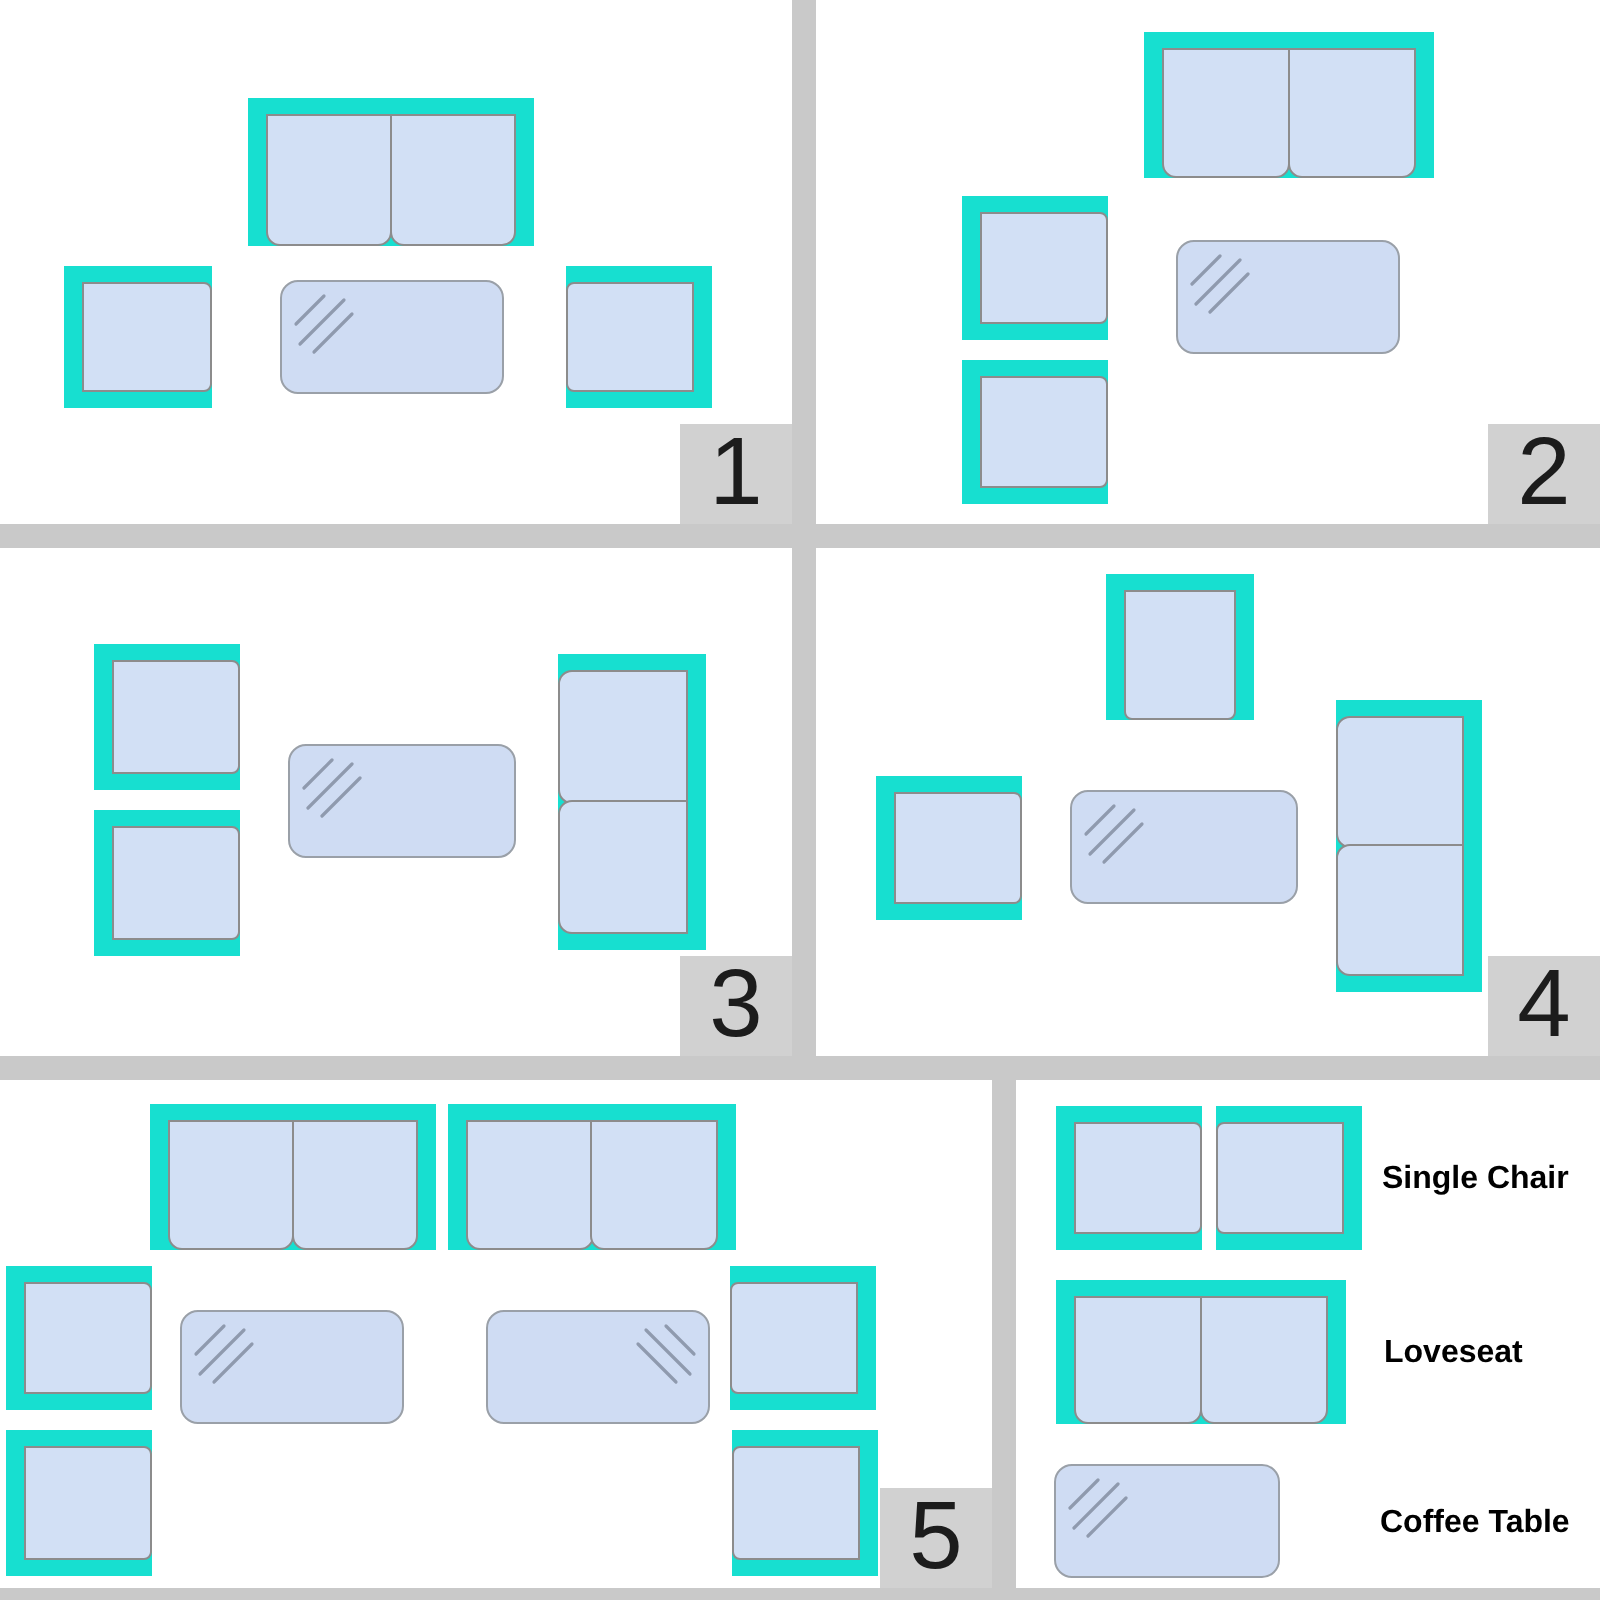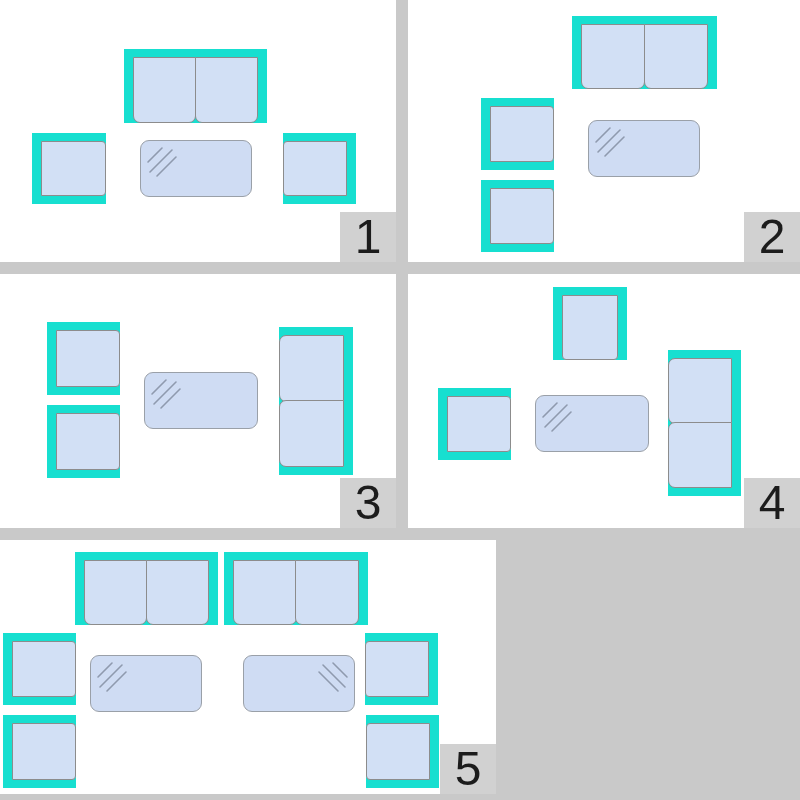--- a/index.html
+++ b/index.html
@@ -170,6 +170,26 @@
         <span style="color: rgb(28, 28, 28);">5</span>
       </div>
     </div>
+    <div class="panel" style="left: 508px; top: 540px; width: 292px; height: 254px; background: rgb(255, 255, 255);">
+      <div class="furn chair" style="left: 20px; top: 13px; width: 73px; height: 72px; background: rgb(23, 223, 208);">
+        <div class="seat" style="background: rgb(210, 224, 245); border-color: rgb(140, 140, 140); inset: 8px 0px 8px 9px; border-radius: 0px 4px 4px 0px;"></div>
+      </div>
+      <div class="furn chair" style="left: 100px; top: 13px; width: 73px; height: 72px; background: rgb(23, 223, 208);">
+        <div class="seat" style="background: rgb(210, 224, 245); border-color: rgb(140, 140, 140); inset: 8px 9px 8px 0px; border-radius: 4px 0px 0px 4px;"></div>
+      </div>
+      <div class="legend-label" style="left: 183px; top: 41px;">Single Chair</div>
+      <div class="furn loveseat" style="left: 20px; top: 100px; width: 145px; height: 72px; background: rgb(23, 223, 208);">
+        <div class="seat" style="background: rgb(210, 224, 245); border-color: rgb(140, 140, 140); top: 8px; bottom: 0px; left: 9px; width: 62px; border-radius: 0px 0px 7px 7px;"></div>
+        <div class="seat" style="background: rgb(210, 224, 245); border-color: rgb(140, 140, 140); top: 8px; right: 9px; bottom: 0px; width: 62px; border-radius: 0px 0px 7px 7px;"></div>
+      </div>
+      <div class="legend-label" style="left: 184px; top: 128px;">Loveseat</div>
+      <div class="furn table" style="left: 19px; top: 192px; width: 111px; height: 55px; background: rgb(207, 220, 243); border-color: rgb(154, 160, 168);">
+        <div class="shine tl"><svg width="36" height="36" viewBox="0 0 36 36">
+            <path d="M4 18 L18 4 M6 28 L28 6 M13 32 L32 13" stroke="#8f9aae" stroke-width="1.6" fill="none" stroke-linecap="round"></path>
+          </svg></div>
+      </div>
+      <div class="legend-label" style="left: 182px; top: 213px;">Coffee Table</div>
+    </div>
   </div>
 
 </body></html>

